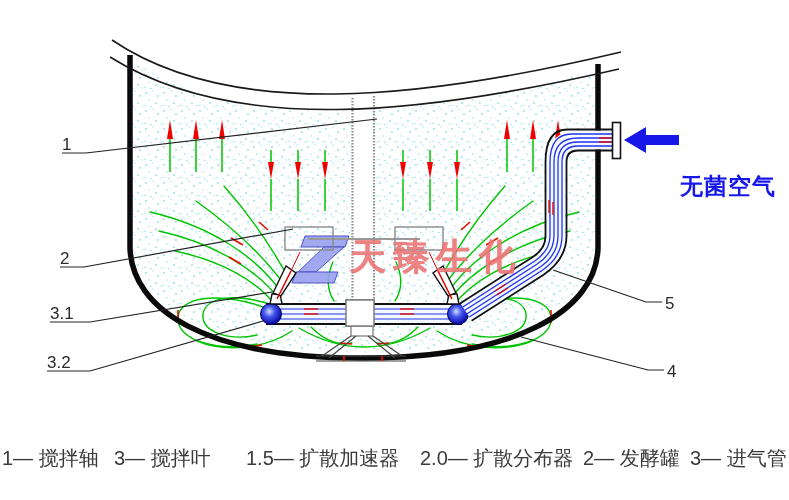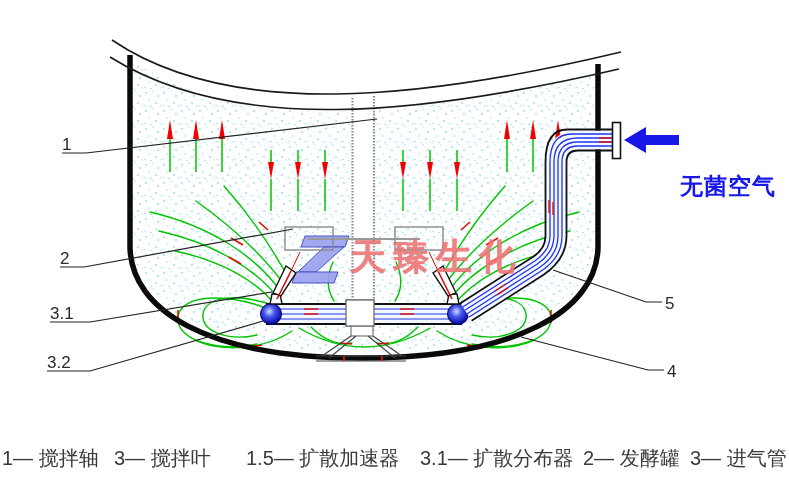--- a/index.html
+++ b/index.html
@@ -235,7 +235,7 @@
   <span class="lg" style="left:2px">1— 搅拌轴</span>
   <span class="lg" style="left:114px">3— 搅拌叶</span>
   <span class="lg" style="left:246px">1.5— 扩散加速器</span>
-  <span class="lg" style="left:420px">3.1— 扩散分布器</span>
+  <span class="lg" style="left:420px">2.0— 扩散分布器</span>
   <span class="lg" style="left:583px">2— 发酵罐</span>
   <span class="lg" style="left:690px">3— 进气管</span>
 </div>

